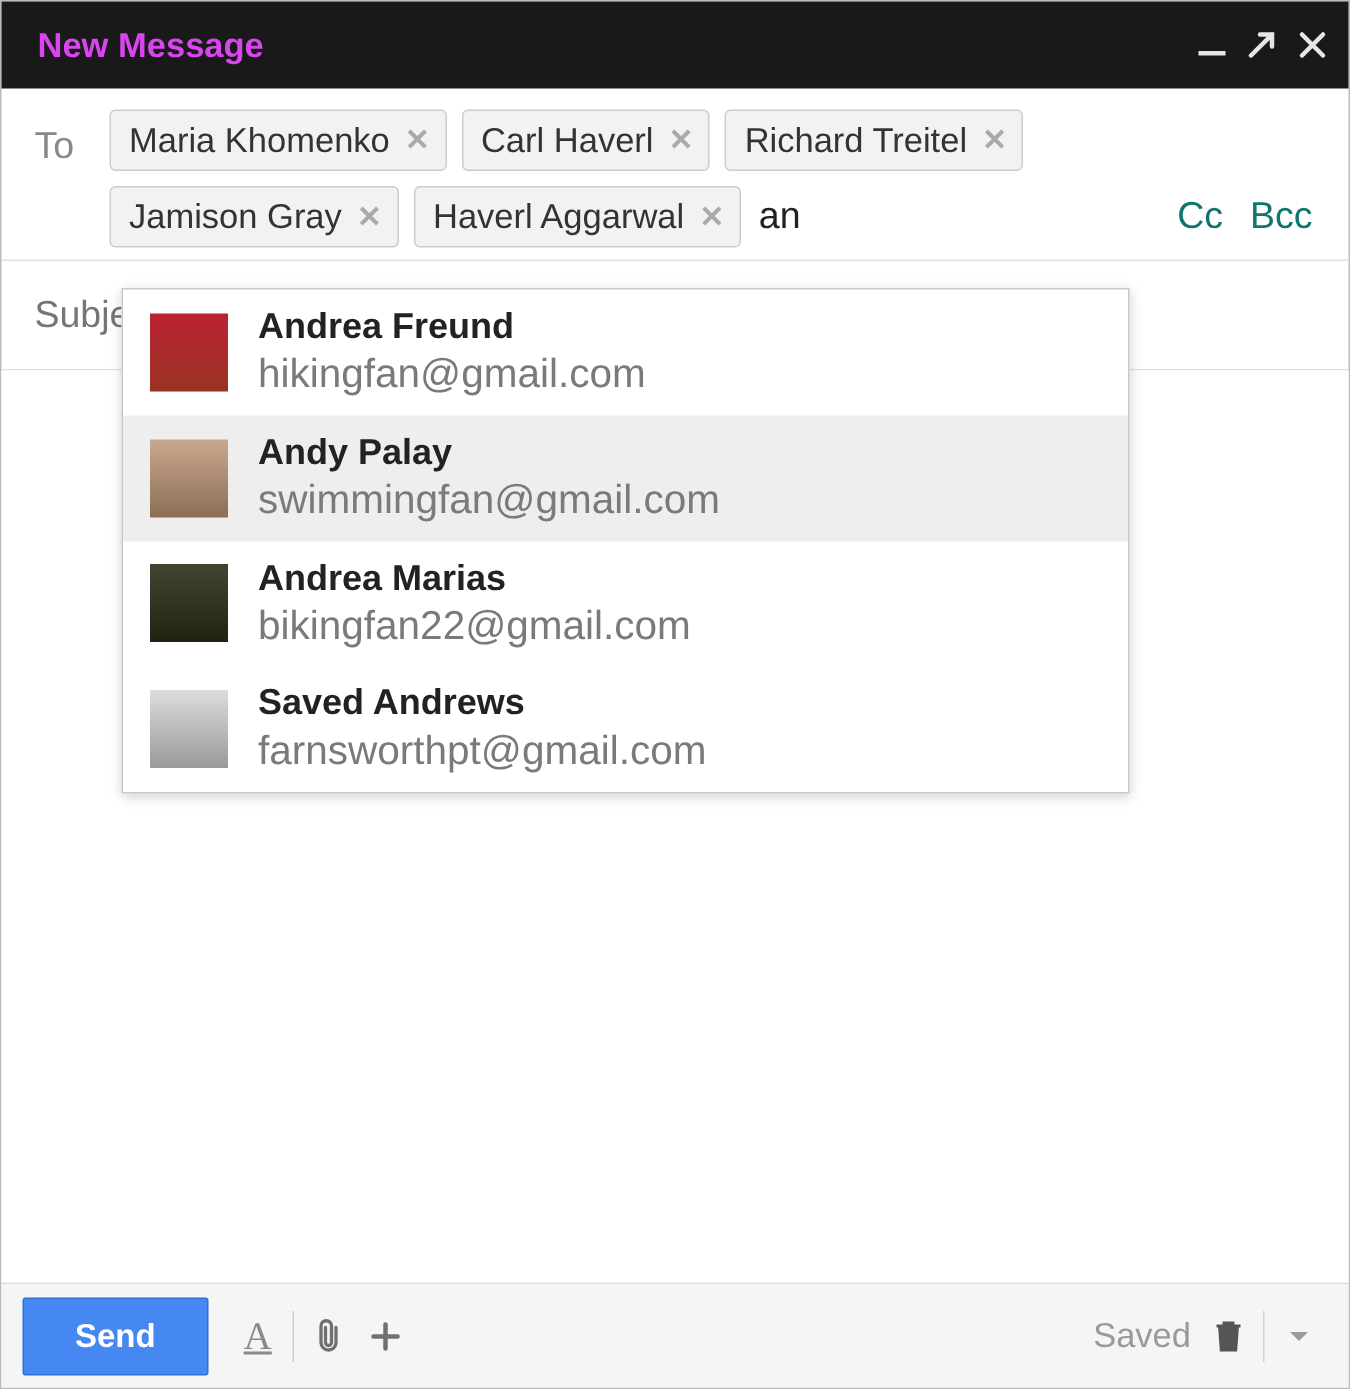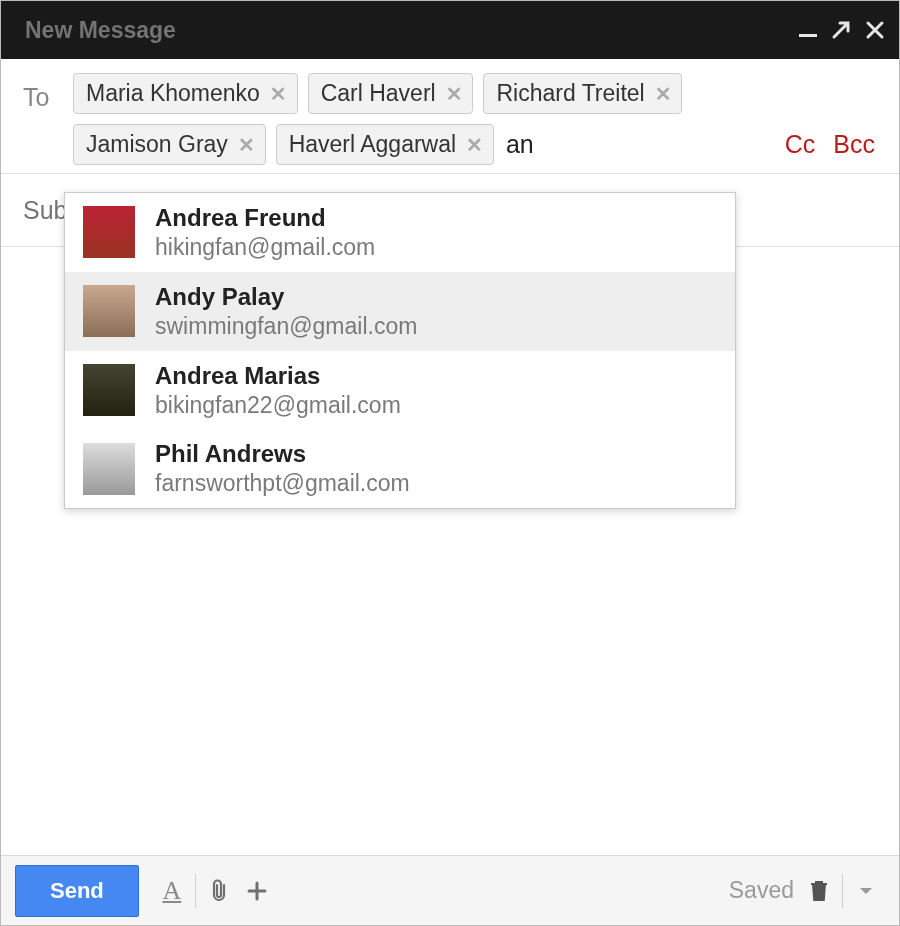--- a/index.html
+++ b/index.html
@@ -22,7 +22,7 @@
     
     .titlebar {
       background: #191919;
-      color: #737373;
+      color: #d946ef;
       height: 58px;
       display: flex;
       align-items: center;

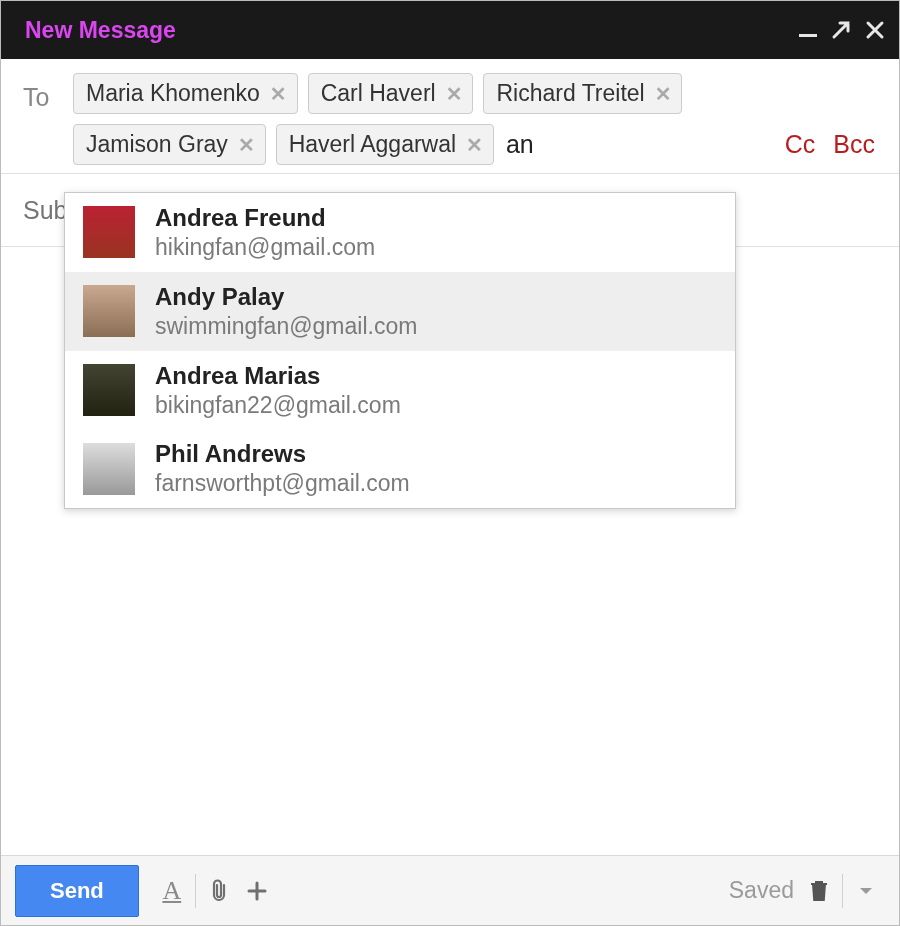--- a/index.html
+++ b/index.html
@@ -104,7 +104,7 @@
       bottom: 14px;
       display: flex;
       gap: 18px;
-      color: #b91c1c;
+      color: #0f766e;
       font-size: 25px;
     }
     .cc-bcc span { cursor: pointer; }

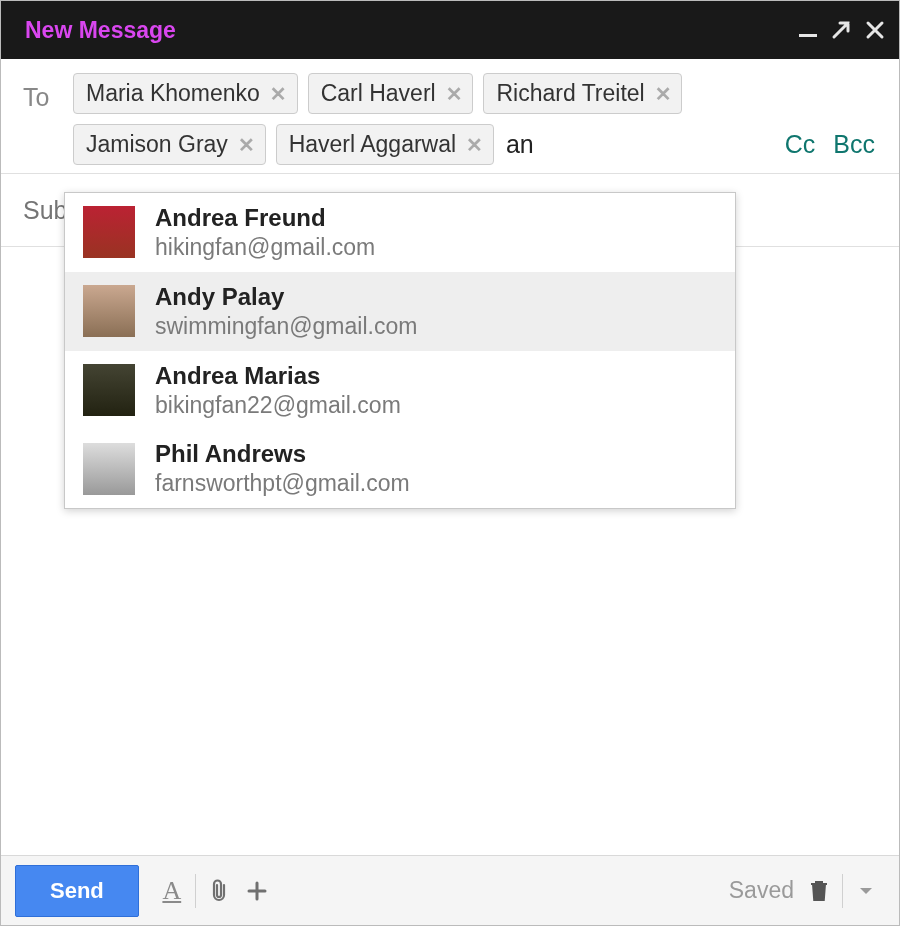--- a/index.html
+++ b/index.html
@@ -137,7 +137,7 @@
     
     .autocomplete {
       position: absolute;
-      left: 64px;
+      left: 81px;
       top: 192px;
       width: 672px;
       background: #fff;

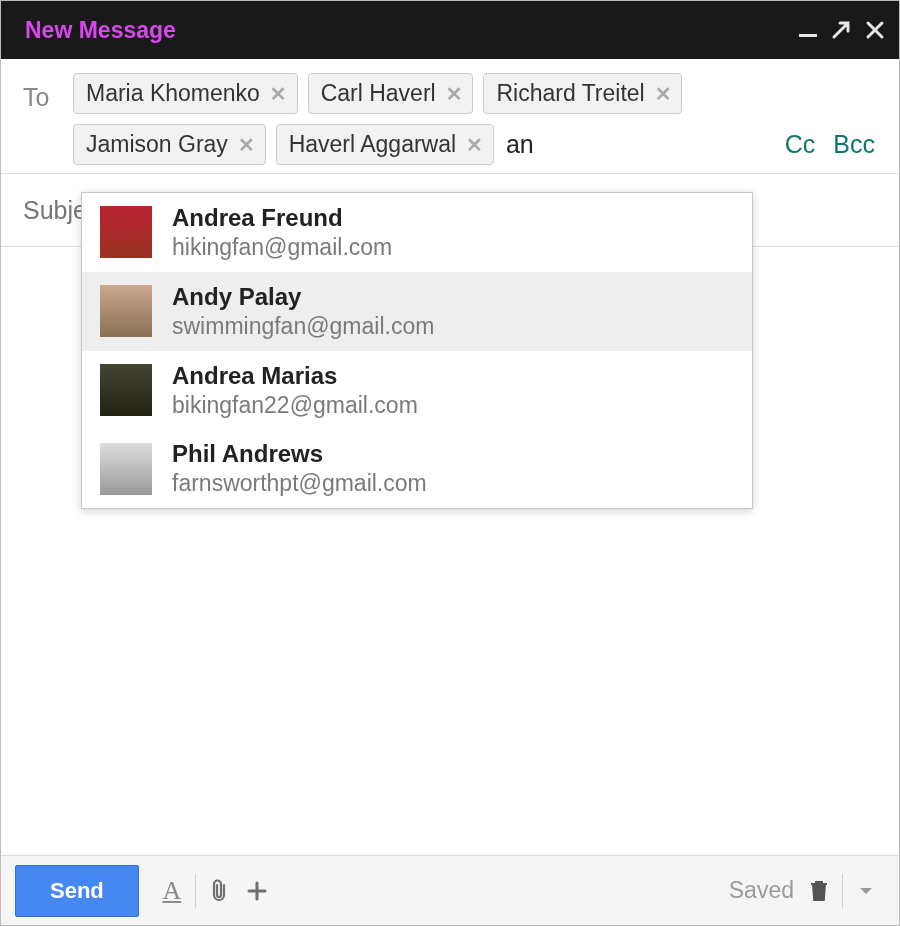--- a/index.html
+++ b/index.html
@@ -168,7 +168,7 @@
       color: #222;
     }
     .ac-email {
-      font-size: 23px;
+      font-size: 27px;
       color: #7a7a7a;
     }
 

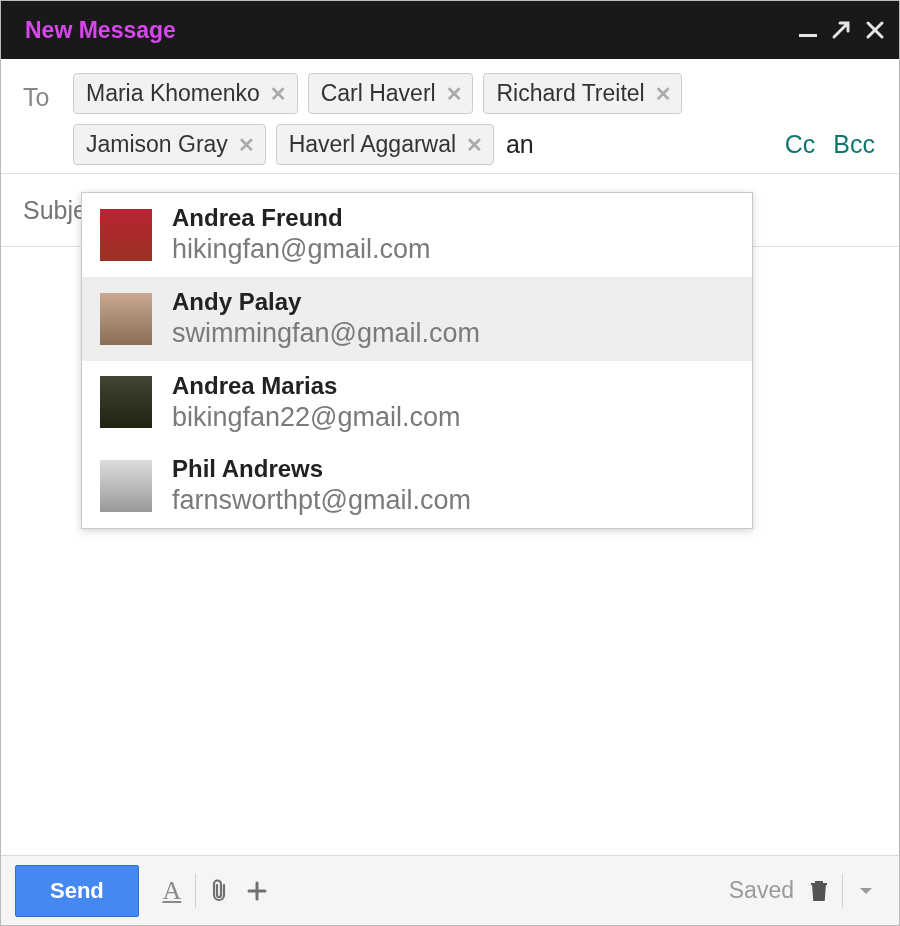--- a/index.html
+++ b/index.html
@@ -305,7 +305,7 @@
       <div class="ac-item">
         <div class="ac-avatar avE"></div>
         <div class="ac-text">
-          <div class="ac-name">Phil Andrews</div>
+          <div class="ac-name">Saved Andrews</div>
           <div class="ac-email">farnsworthpt@gmail.com</div>
         </div>
       </div>

